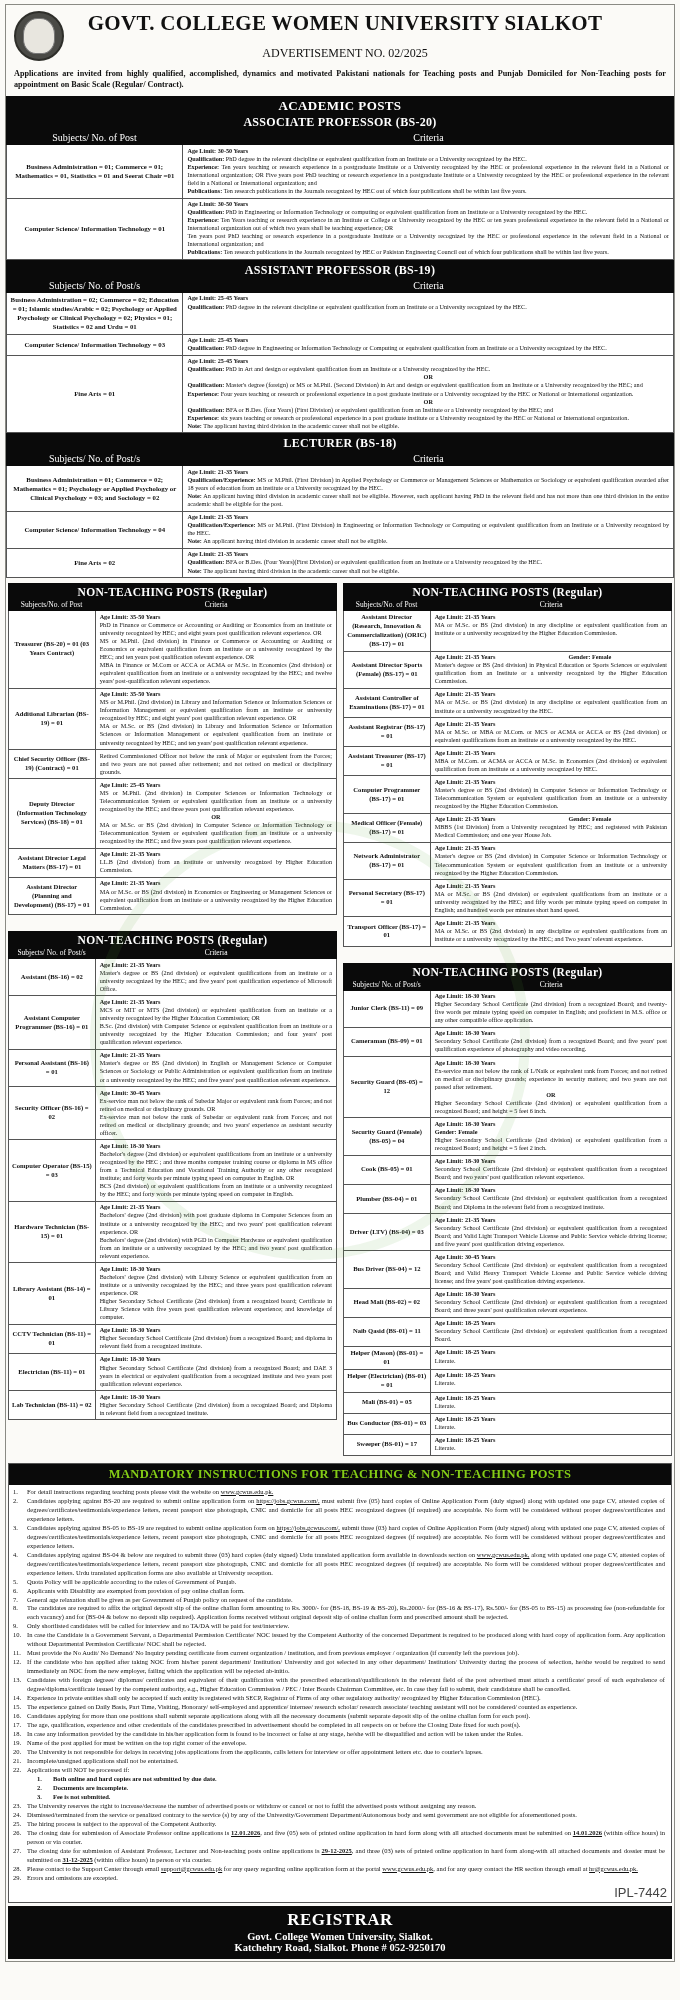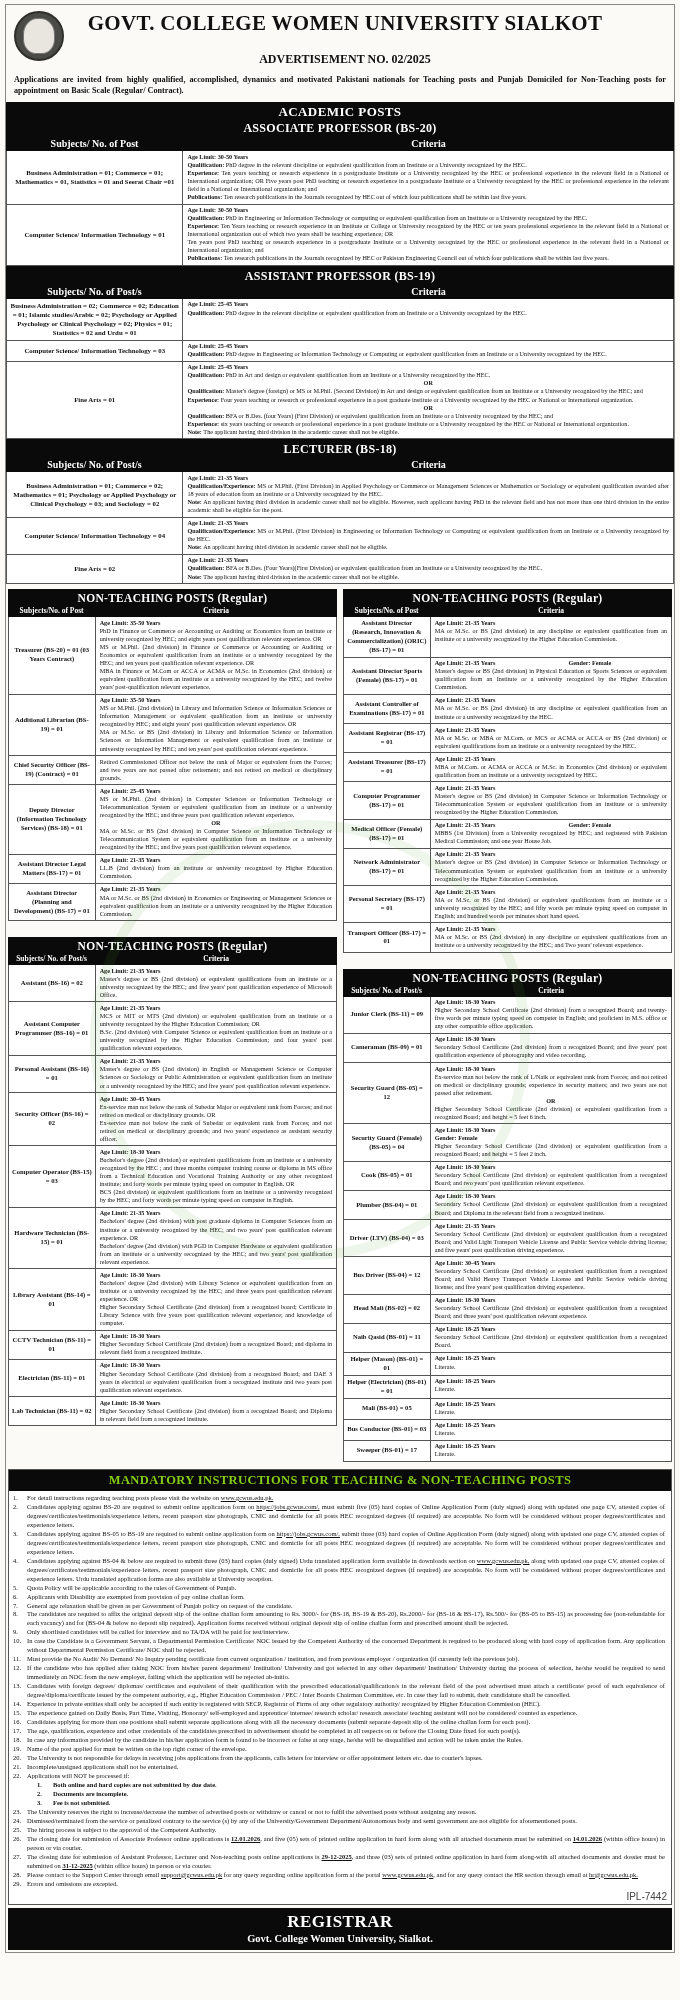--- a/index.html
+++ b/index.html
@@ -11,7 +11,7 @@
   .logo-inner{width:30px;height:34px;background:#e8e6df;border-radius:45% 45% 40% 40%;border:1px solid #777;display:flex;align-items:center;justify-content:center;font-size:9px;color:#555;}
   .hdr-text{flex:1;text-align:center;padding-right:40px;}
   .uni-title{font-size:21px;font-weight:bold;letter-spacing:.3px;}
-  .adv-no{font-size:12px;font-weight:bold;margin-top:16px;}
+  .adv-no{font-size:12px;font-weight:normal;margin-top:10px;}
   .intro{font-size:8.2px;font-weight:bold;padding:5px 8px 6px;line-height:1.35;text-align:justify;}
   
   .bar{background:#0a0a0a;color:#fff;text-align:center;padding:2px 0 0;}

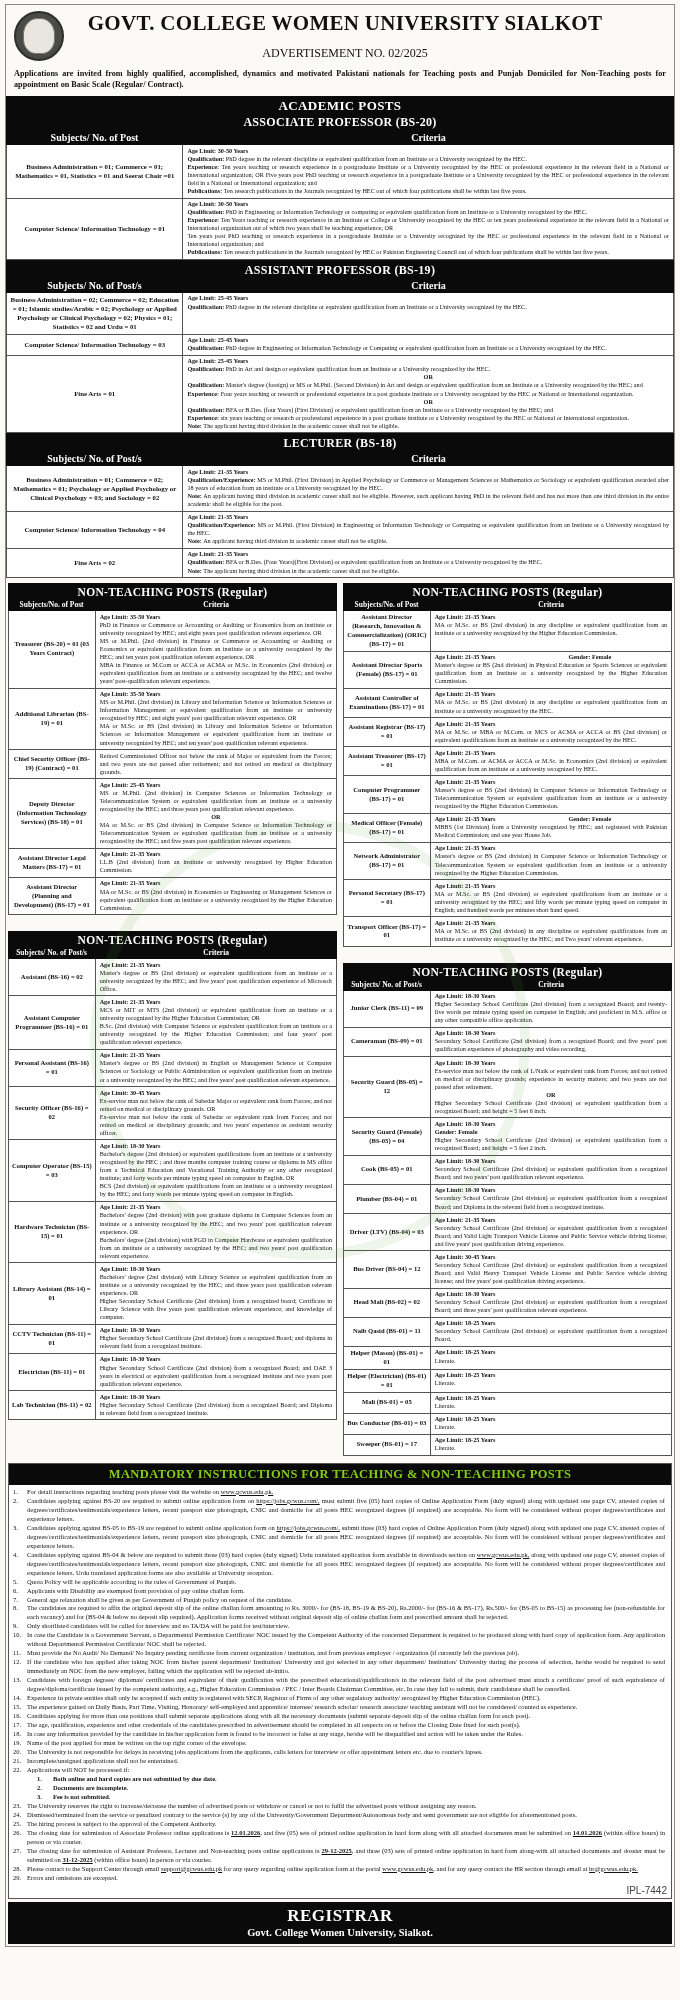--- a/index.html
+++ b/index.html
@@ -17,7 +17,7 @@
   .bar{background:#0a0a0a;color:#fff;text-align:center;padding:2px 0 0;}
   .bar-super{font-size:13px;font-weight:bold;letter-spacing:.4px;}
   .bar-title{font-size:12px;font-weight:bold;letter-spacing:.3px;padding:1px 0;}
-  .bar-cols{display:flex;font-weight:bold;padding:1px 0 2px;}
+  .bar-cols{display:flex;font-weight:normal;padding:1px 0 2px;}
   .bar-cols .bc1{width:26.5%;font-size:10px;}
   .bar-cols .bc2{flex:1;font-size:10px;}
   .nt .bar-title{font-size:11.5px;}

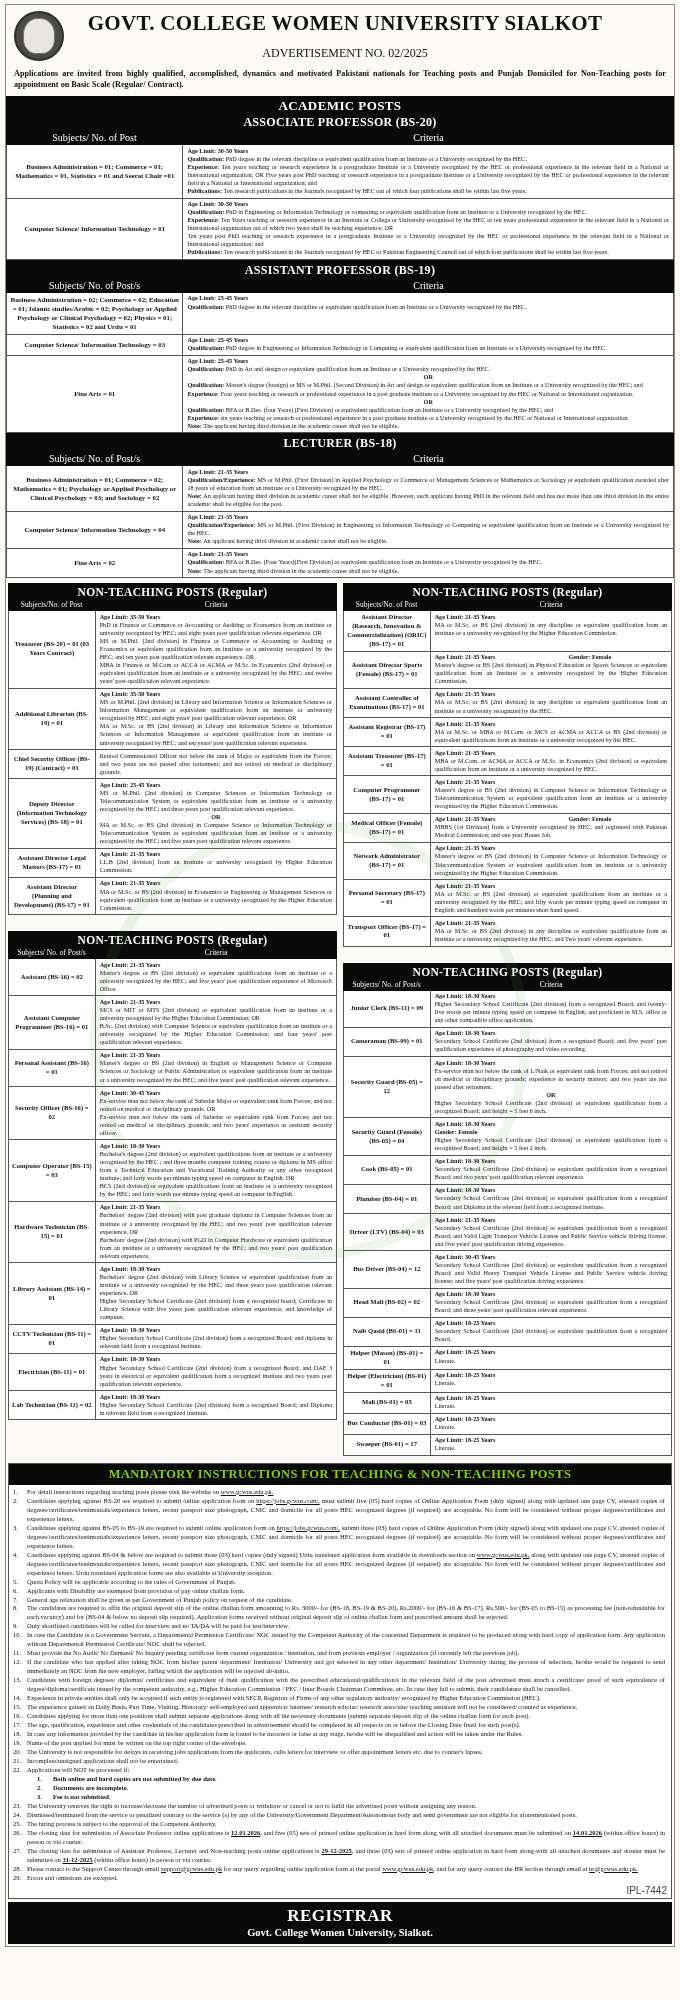--- a/index.html
+++ b/index.html
@@ -48,7 +48,7 @@
   .instr-sub .instr-num{width:16px;}
   .u{text-decoration:underline;}
   .bu{font-weight:bold;text-decoration:underline;}
-  .ipl{ text-align:right;font-size:10px;color:#444;padding:1px 4px 2px;font-family:"Liberation Sans",sans-serif;}
+  .ipl{ text-align:right;font-size:13px;color:#444;padding:1px 4px 2px;font-family:"Liberation Sans",sans-serif;}
   
   .footer{background:#0a0a0a;color:#fff;text-align:center;margin:3px 2px 2px;padding:4px 0 6px;}
   .footer .reg{font-size:17px;font-weight:bold;letter-spacing:.5px;}

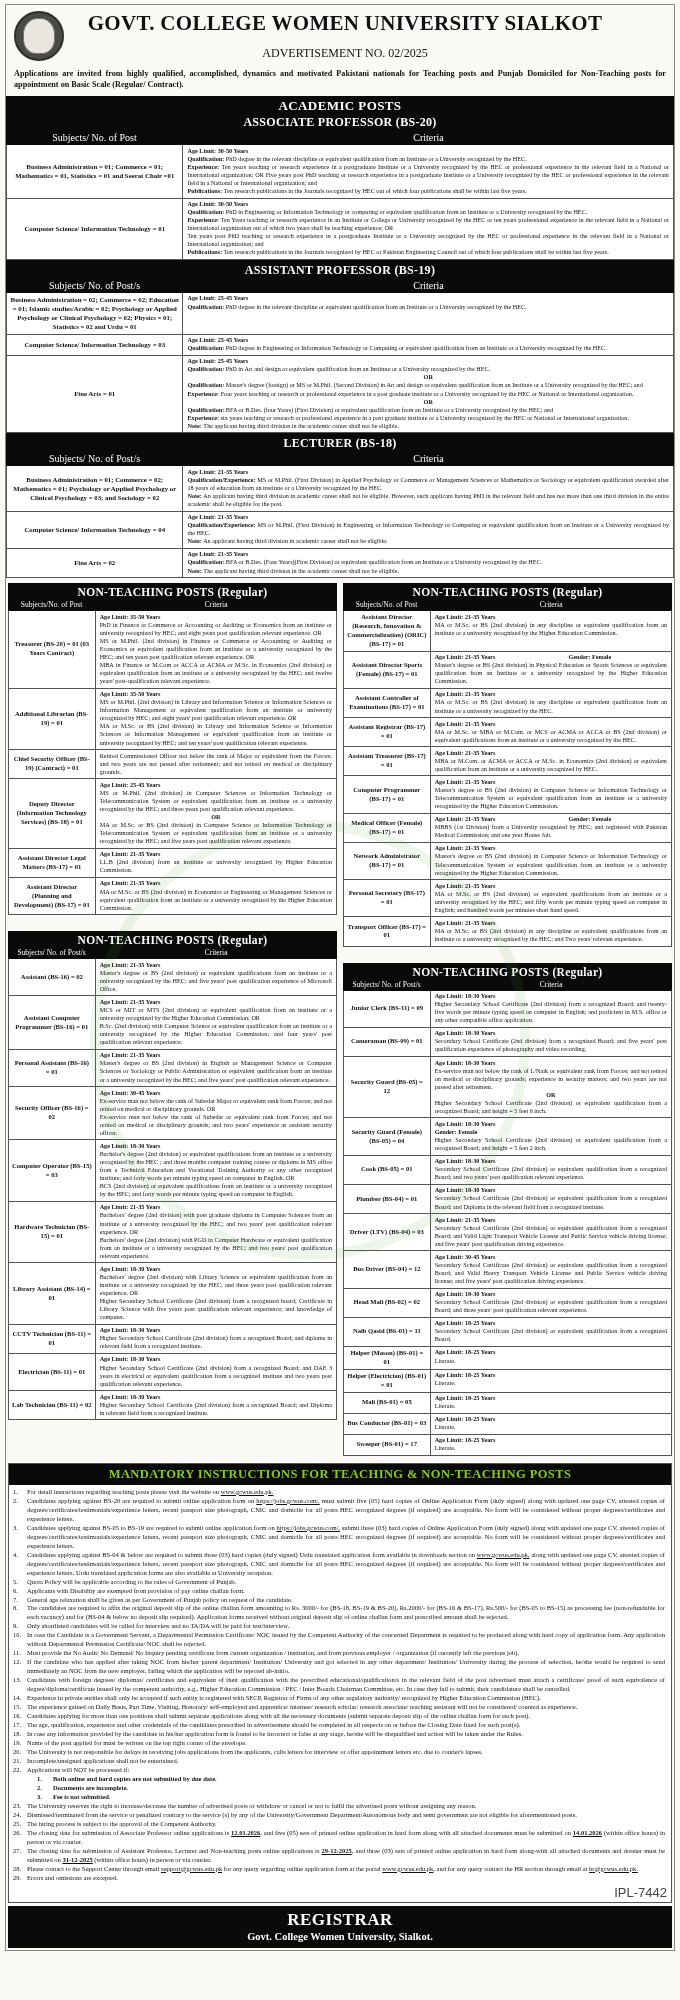--- a/index.html
+++ b/index.html
@@ -775,6 +775,7 @@
     <div class="footer">
       <div class="reg">REGISTRAR</div>
       <div class="f1">Govt. College Women University, Sialkot.</div>
+      <div class="f2">Katchehry Road, Sialkot. Phone # 052-9250170</div>
     </div>
 
   </div>

